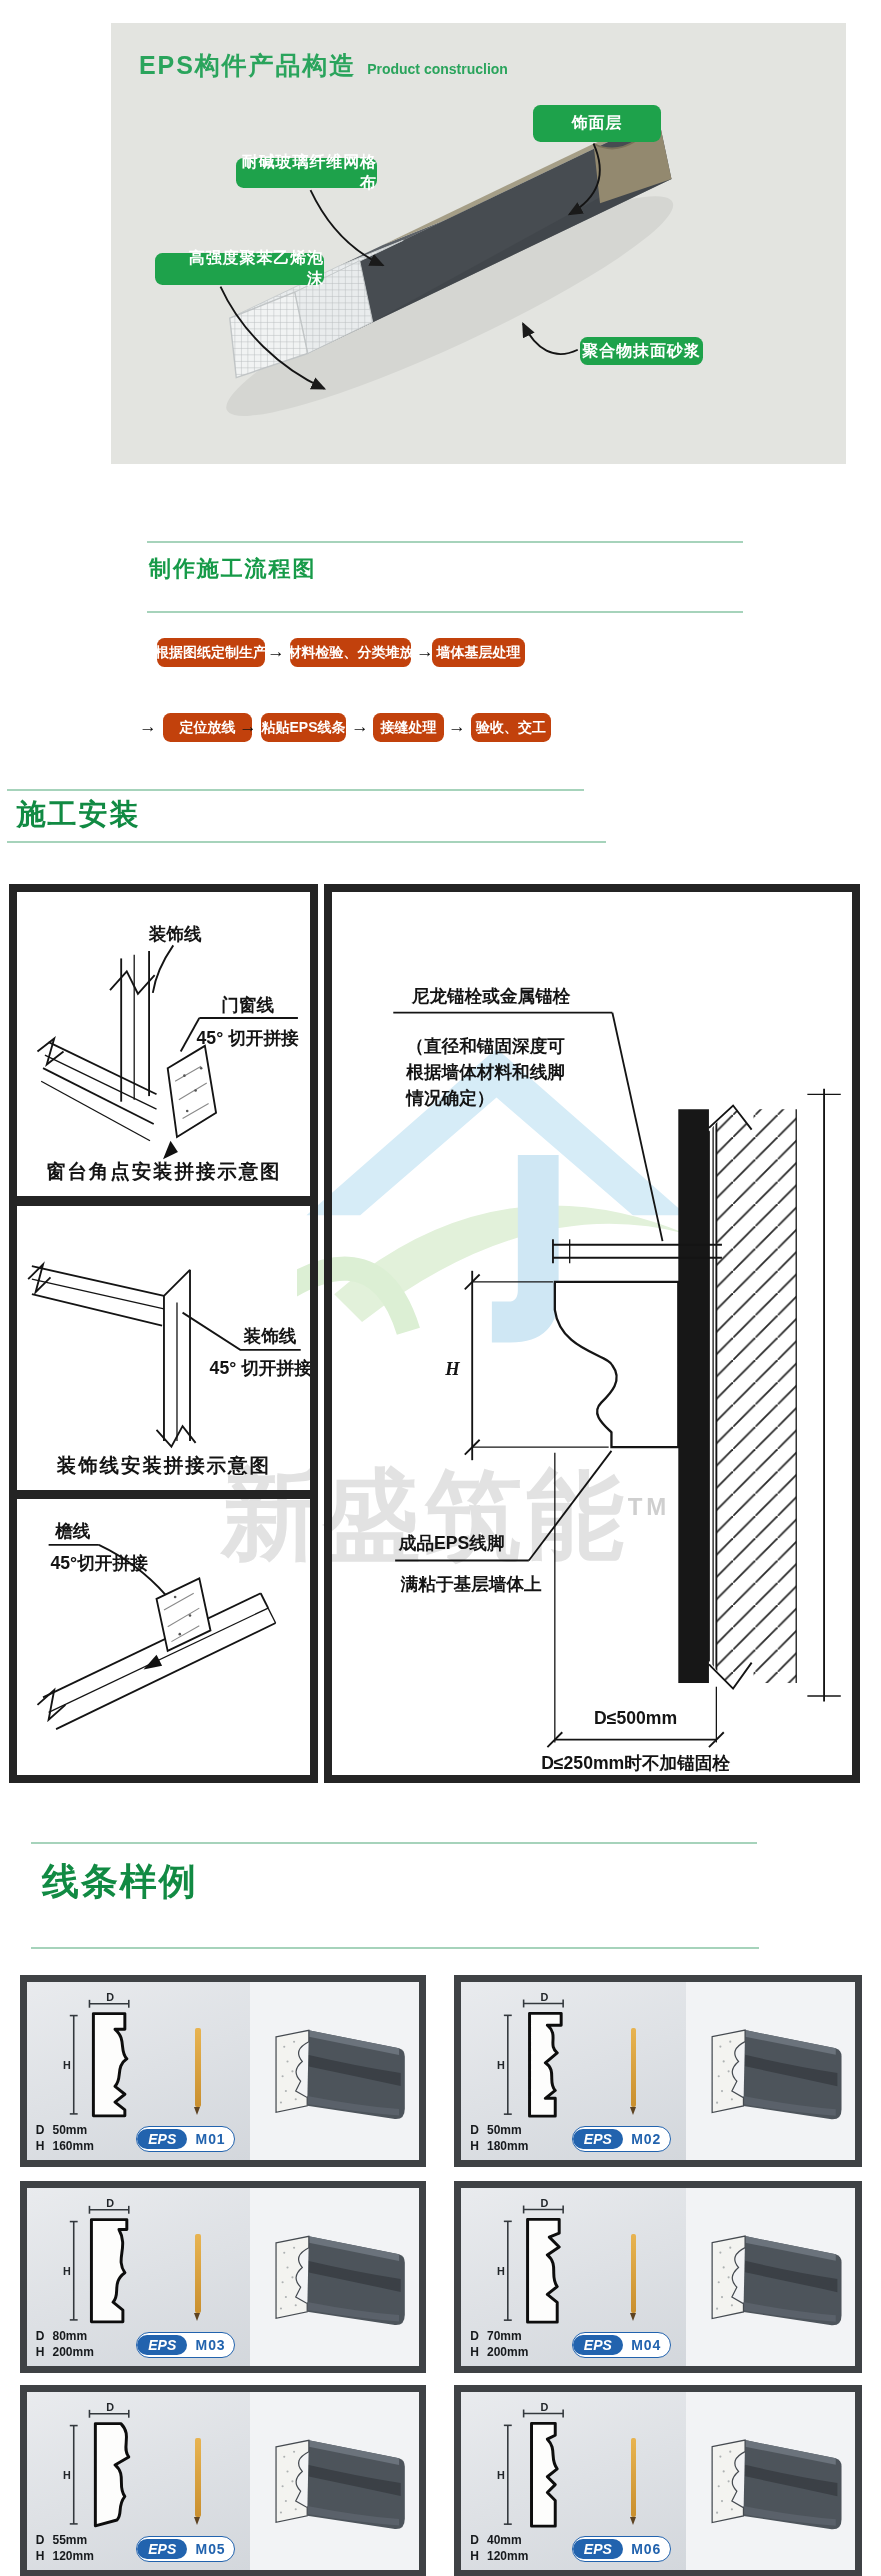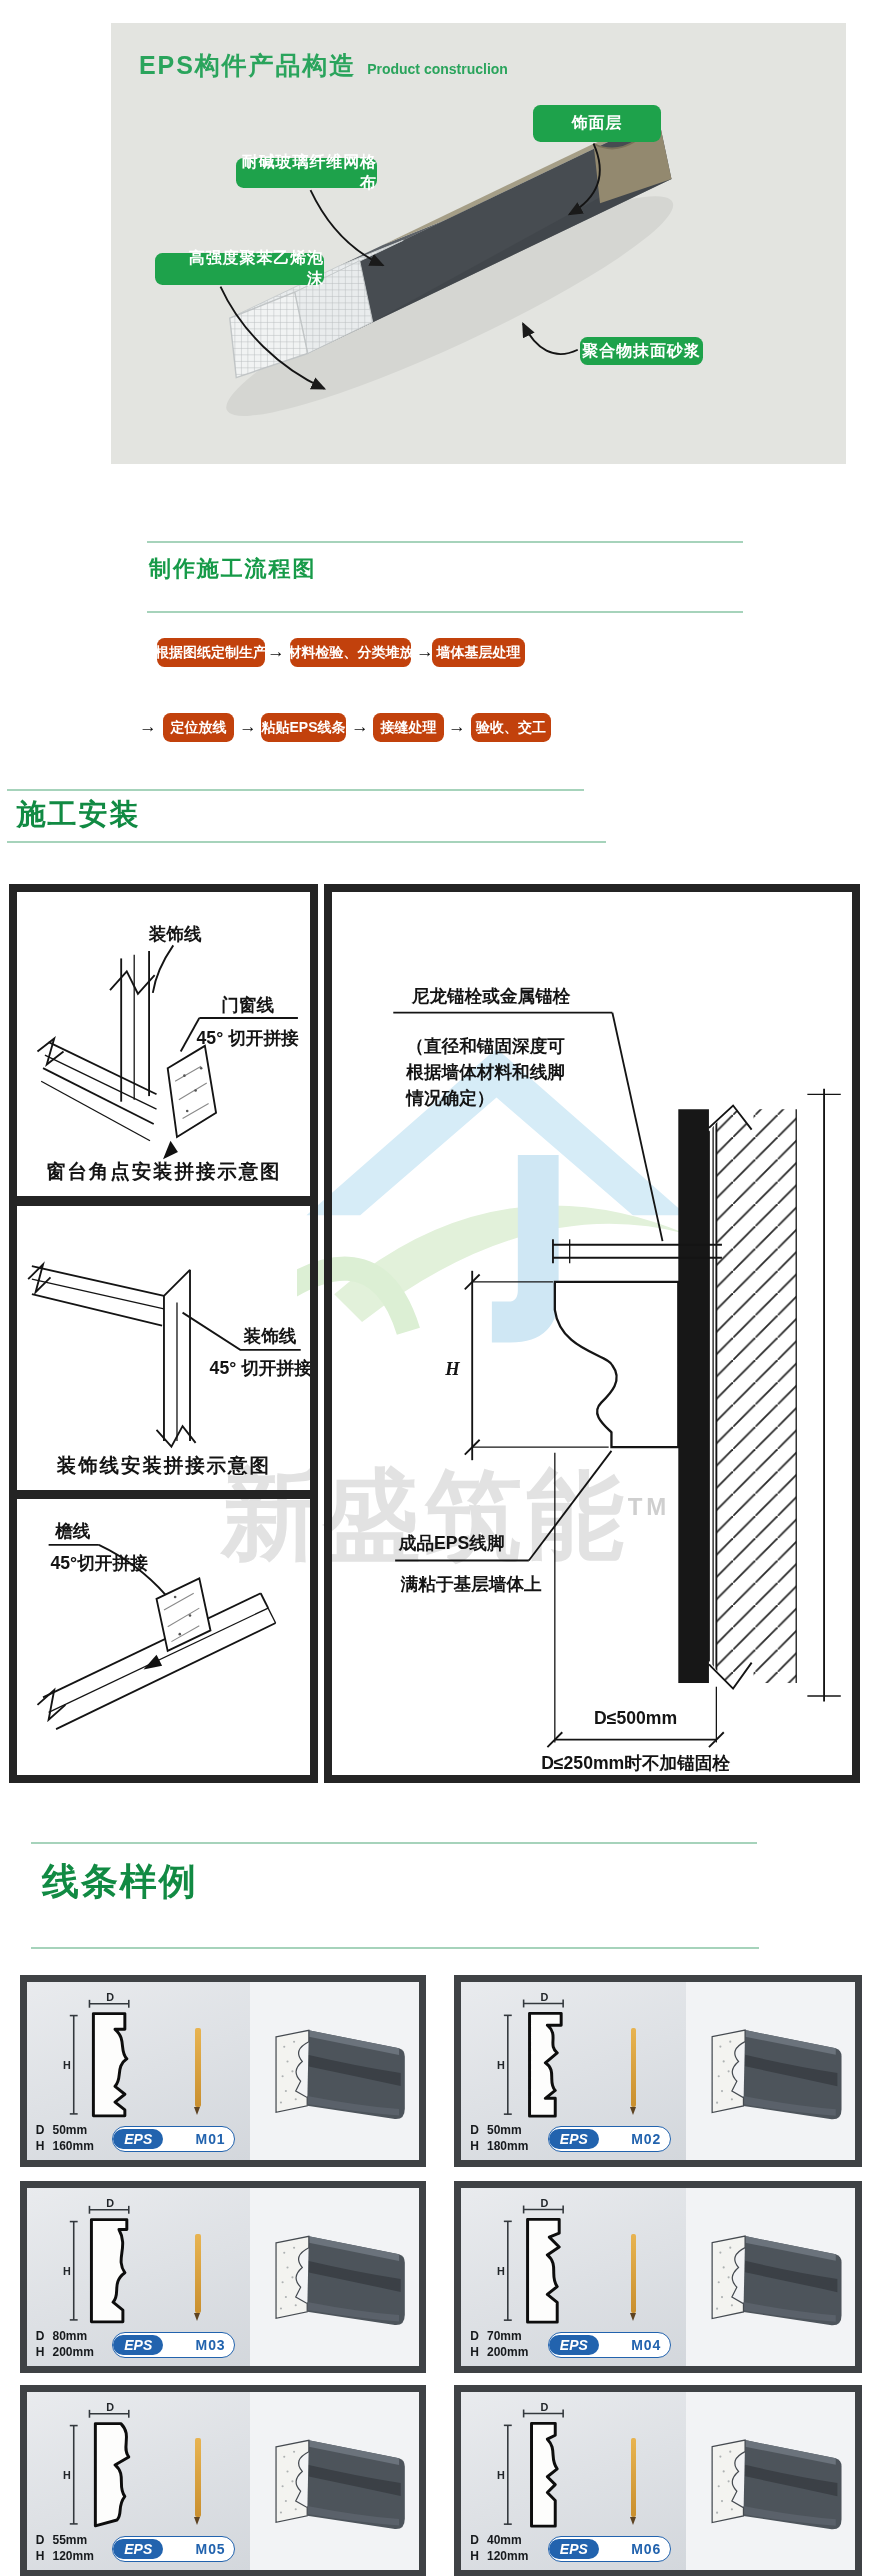--- a/index.html
+++ b/index.html
@@ -121,7 +121,7 @@
   <div class="fbox" style="left:432px;top:638px;width:93px;">墙体基层处理</div>
 
   <div class="farrow" style="left:139px;top:716px;">→</div>
-  <div class="fbox" style="left:163px;top:713px;width:71px;">定位放线</div>
+  <div class="fbox" style="left:163px;top:713px;width:89px;">定位放线</div>
   <div class="farrow" style="left:239px;top:716px;">→</div>
   <div class="fbox" style="left:261px;top:713px;width:85px;">粘贴EPS线条</div>
   <div class="farrow" style="left:351px;top:716px;">→</div>

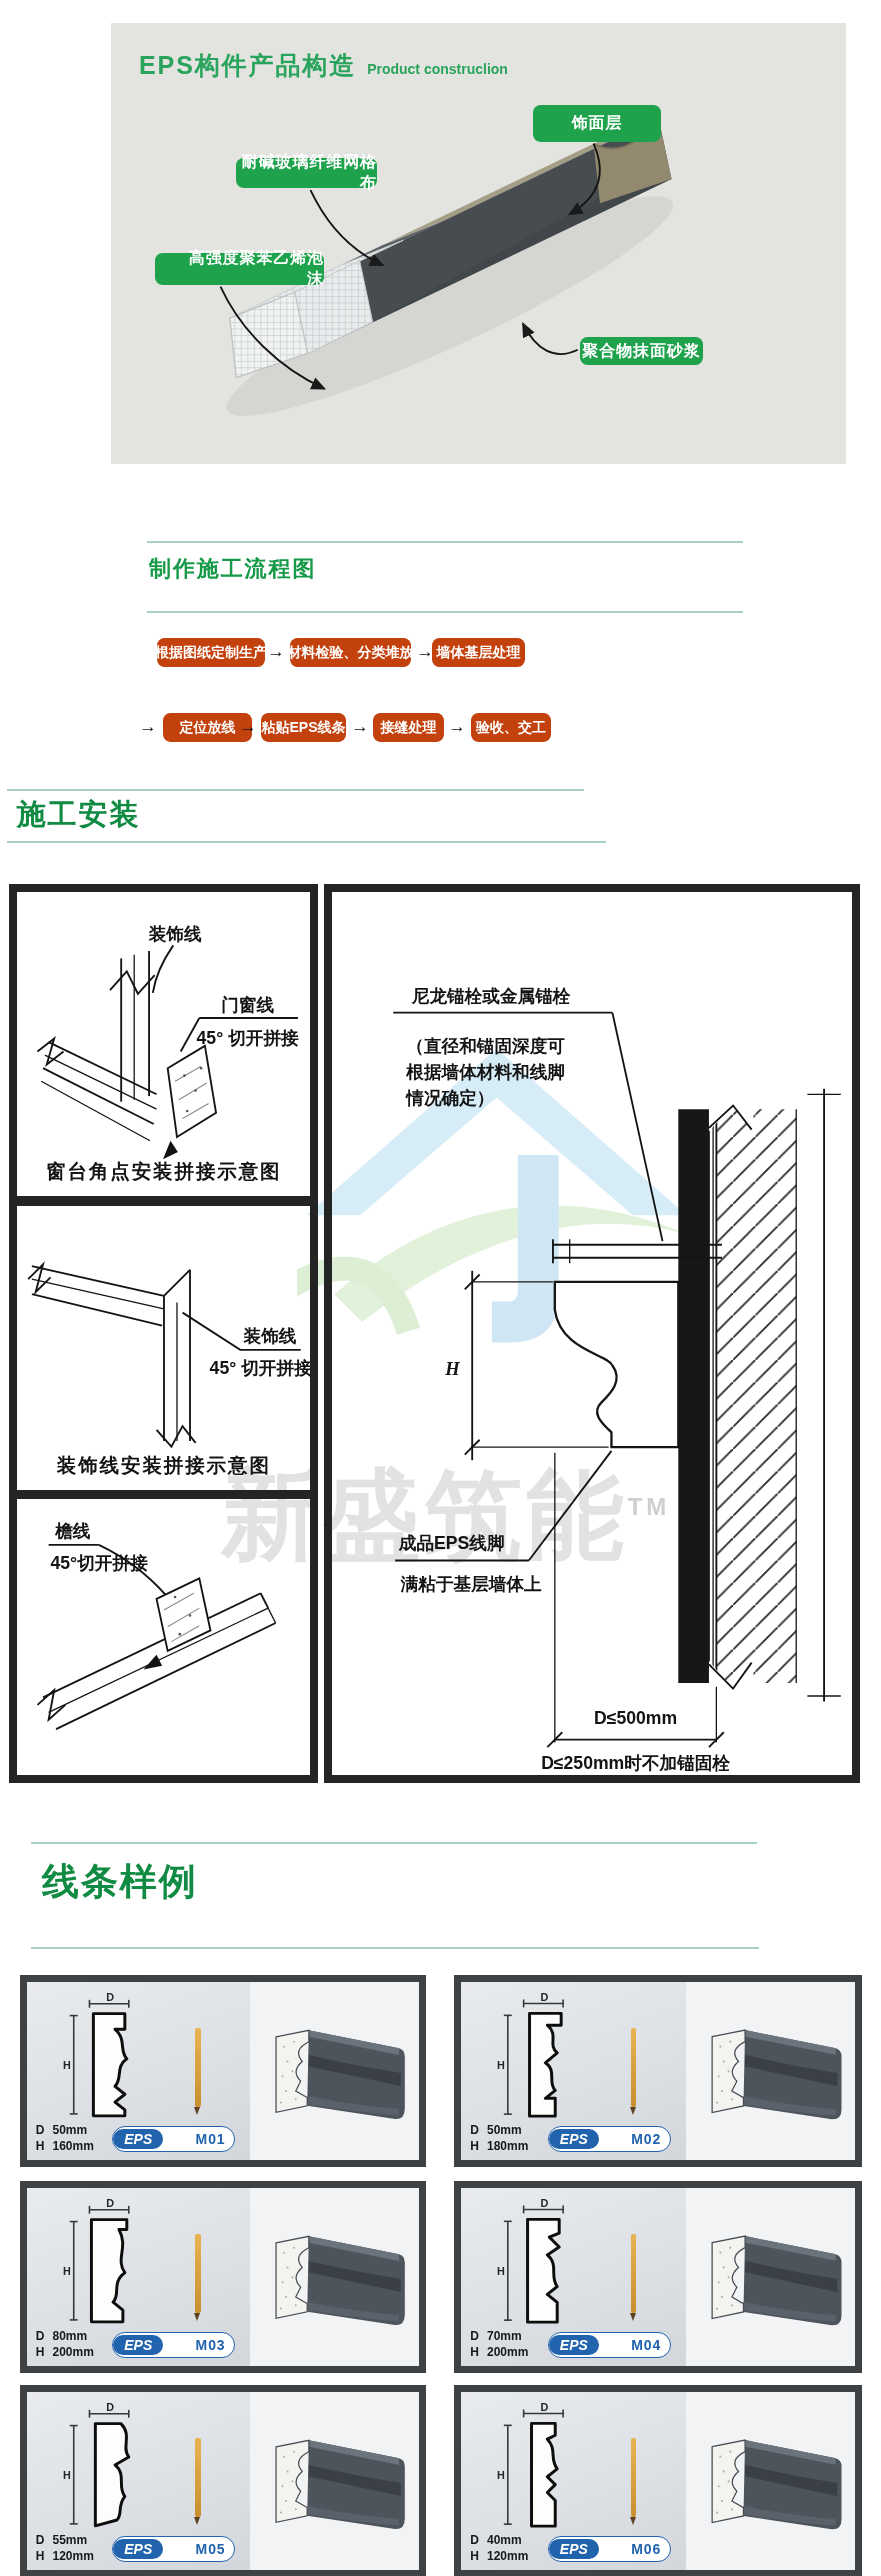--- a/index.html
+++ b/index.html
@@ -51,7 +51,7 @@
   .dims{position:absolute;left:9.3px;bottom:5.6px;font-size:12px;font-weight:bold;color:#16191c;line-height:1.3;}
   .dims span{display:inline-block;width:16.7px;}
   .badge{position:absolute;right:15px;bottom:8.4px;display:flex;align-items:center;border:1.9px solid #2263ae;
-         border-radius:16.7px;background:#fff;overflow:hidden;height:24px;gap:24px;}
+         border-radius:16.7px;background:#fff;overflow:hidden;height:24px;}
   .badge-eps{background:#2263ae;color:#fff;font-weight:bold;font-style:italic;font-size:14px;
          padding:1.9px 11px;border-radius:13px;}
   .badge-model{color:#2263ae;font-weight:bold;font-size:14px;padding:1.9px 8.4px;letter-spacing:0.9px;}

